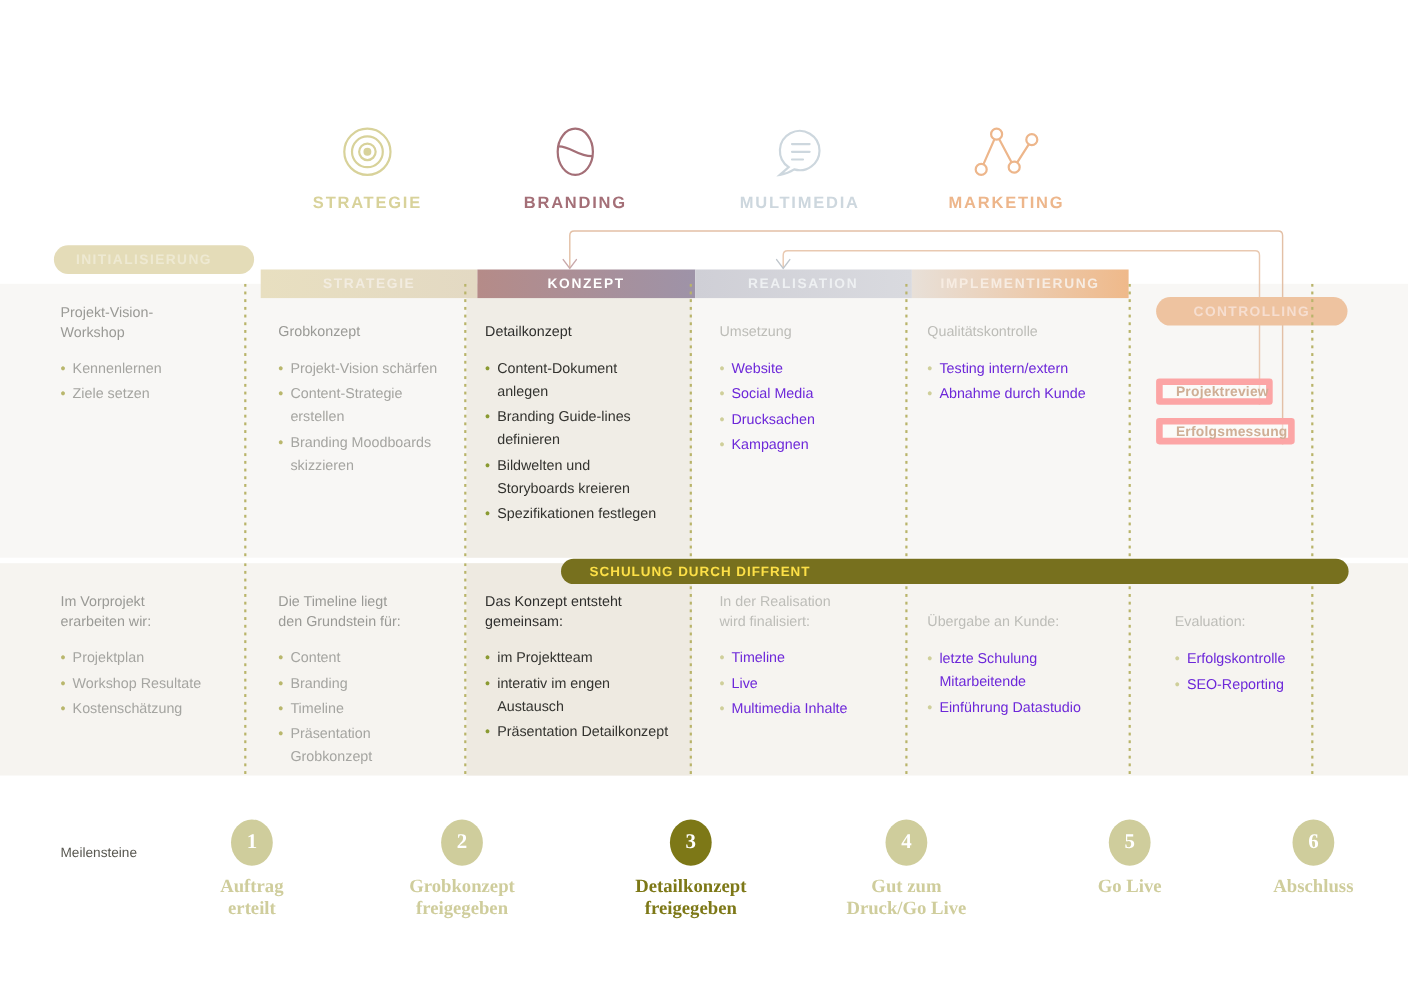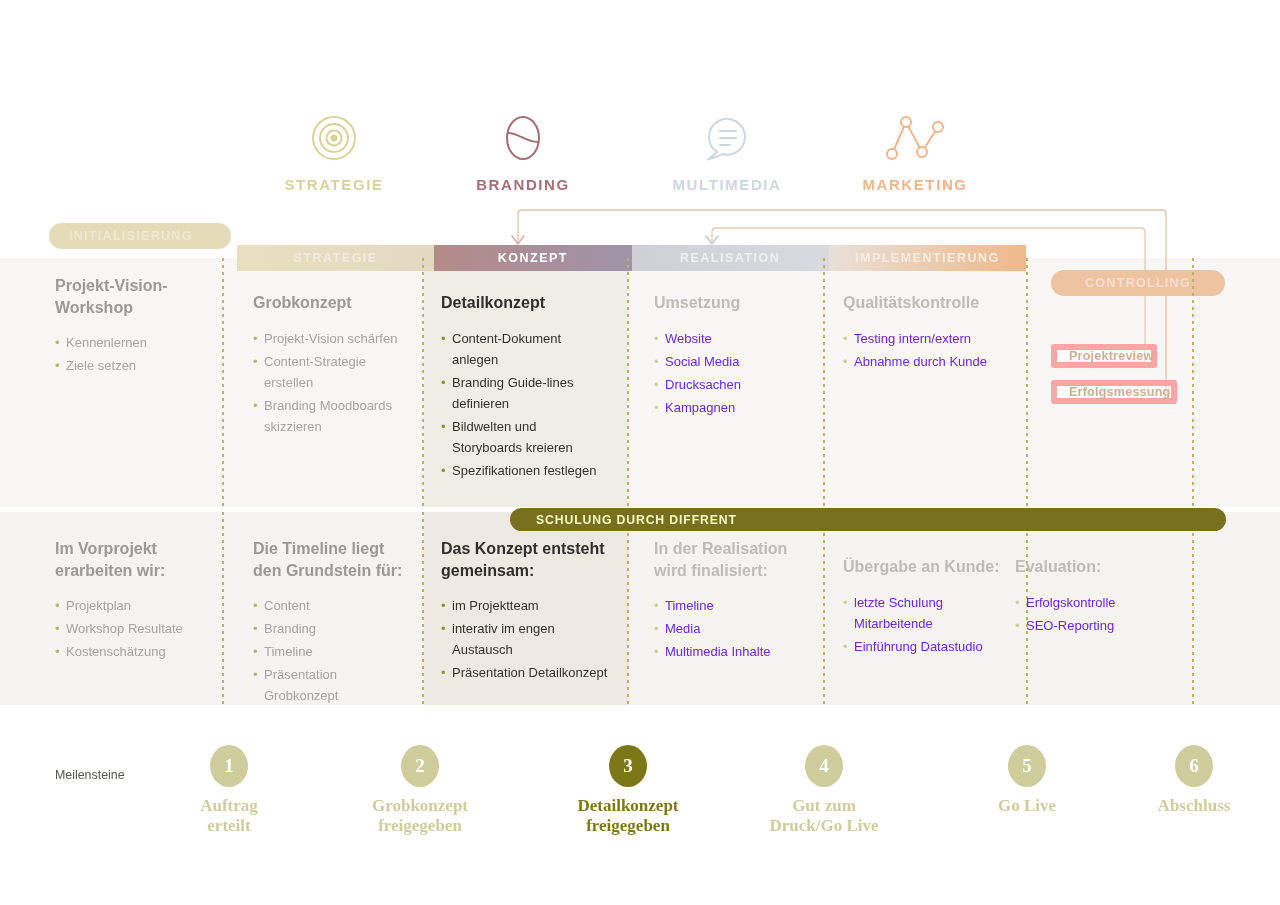--- a/index.html
+++ b/index.html
@@ -82,7 +82,7 @@
   
   .colblock { position:absolute; }
   .ctitle {
-    font-size:16px; font-weight:bold; line-height:1.35; margin-bottom:14px;
+    font-size:13px; font-weight:normal; line-height:1.35; margin-bottom:14px;
   }
   ul.clist { list-style:none; }
   ul.clist li {

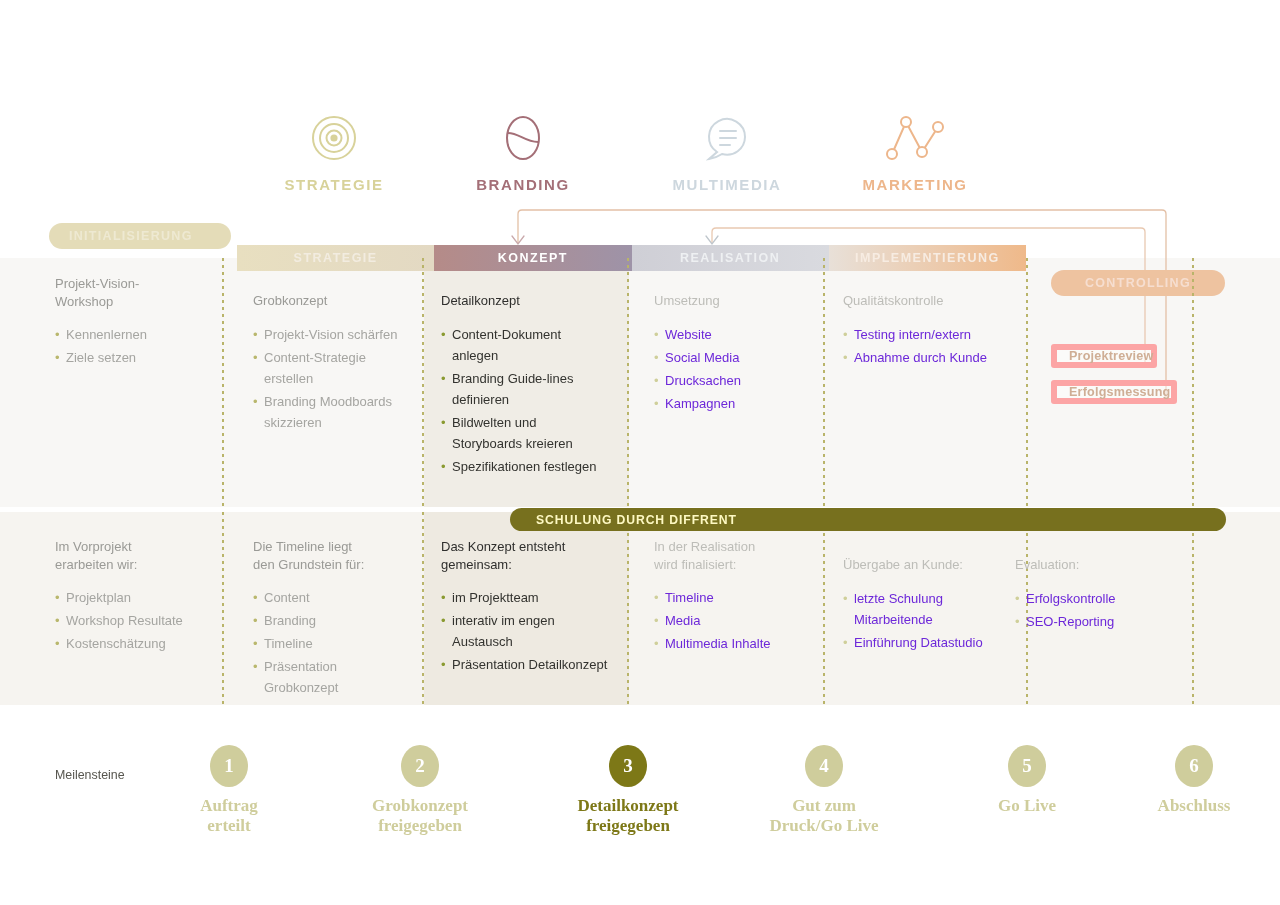--- a/index.html
+++ b/index.html
@@ -67,7 +67,7 @@
   
   #schulung {
     position:absolute; left:510px; top:508px; width:716px; height:23px;
-    border-radius:12px; background:#77701e; color:#fef9c3;
+    border-radius:12px; background:#77701e; color:#fde047;
     display:flex; align-items:center; padding-left:26px;
     font-size:12.2px; font-weight:bold; letter-spacing:0.9px;
   }

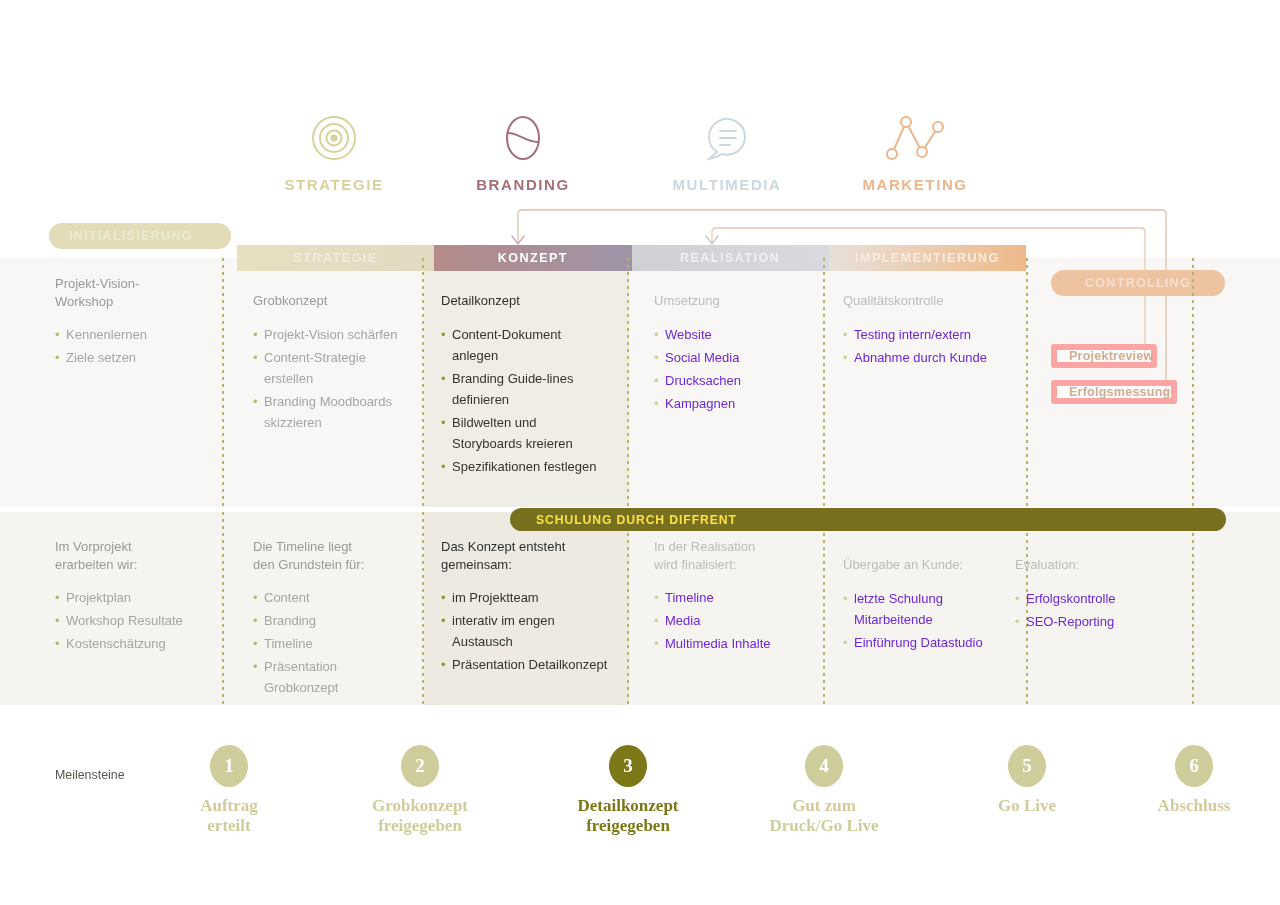--- a/index.html
+++ b/index.html
@@ -345,7 +345,7 @@
     </ul>
   </div>
 
-  <div class="colblock t-faint" style="left:1015px; top:556px; width:150px;">
+  <div class="colblock t-faint" style="left:1068px; top:556px; width:150px;">
     <div class="ctitle">Evaluation:</div>
     <ul class="clist">
       <li>Erfolgskontrolle</li>

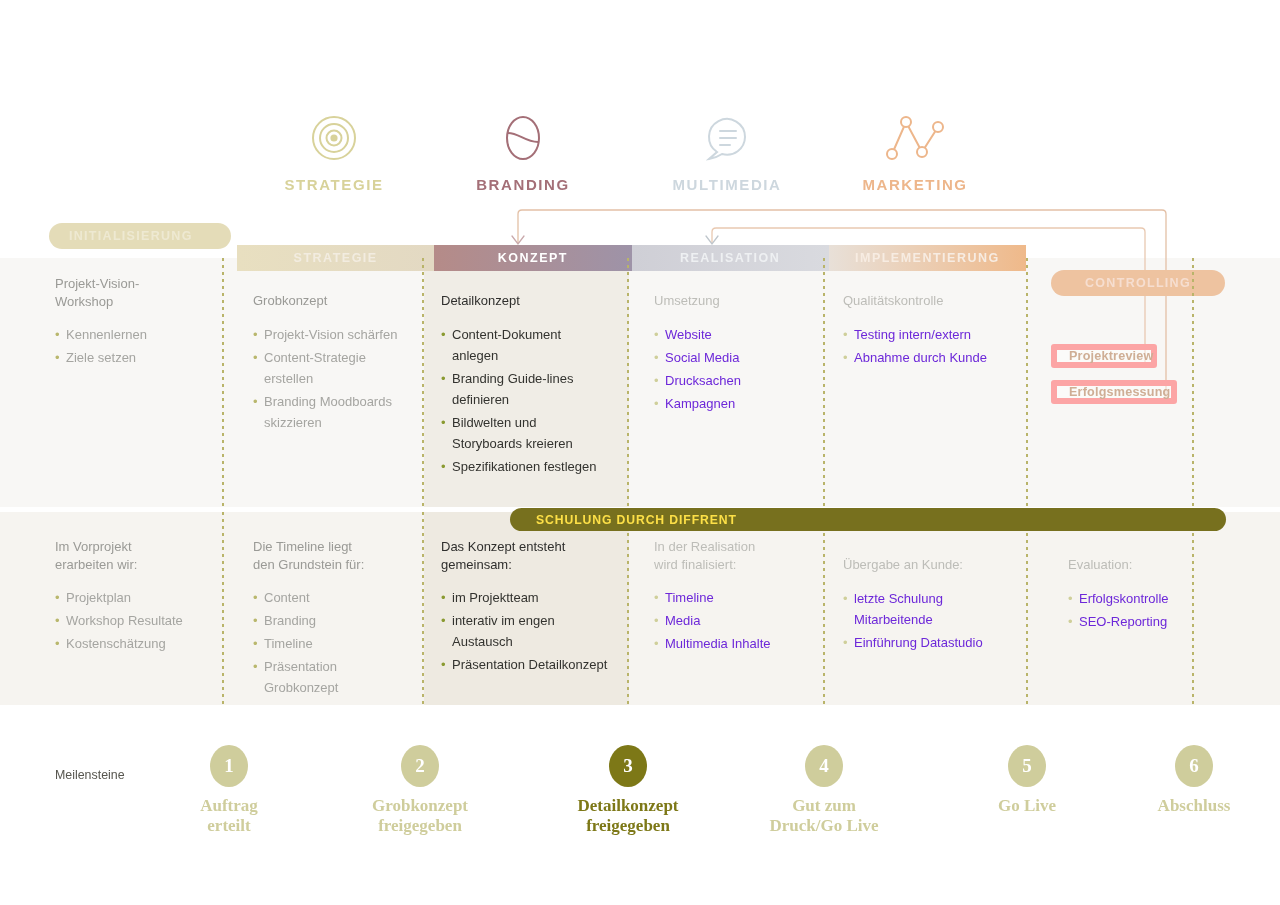--- a/index.html
+++ b/index.html
@@ -332,7 +332,7 @@
 wird finalisiert:</div>
     <ul class="clist">
       <li>Timeline</li>
-      <li>Media</li>
+      <li>Live</li>
       <li>Multimedia Inhalte</li>
     </ul>
   </div>

